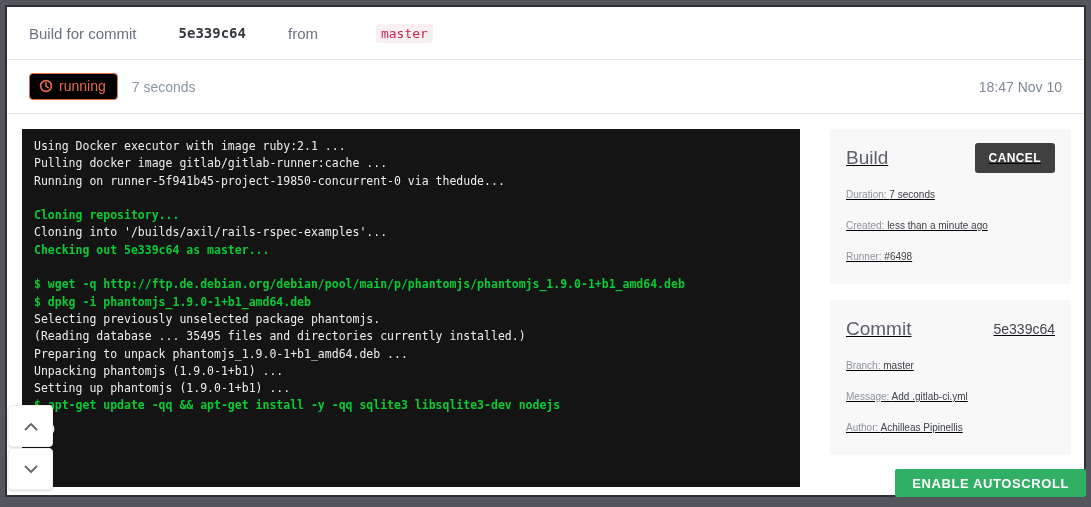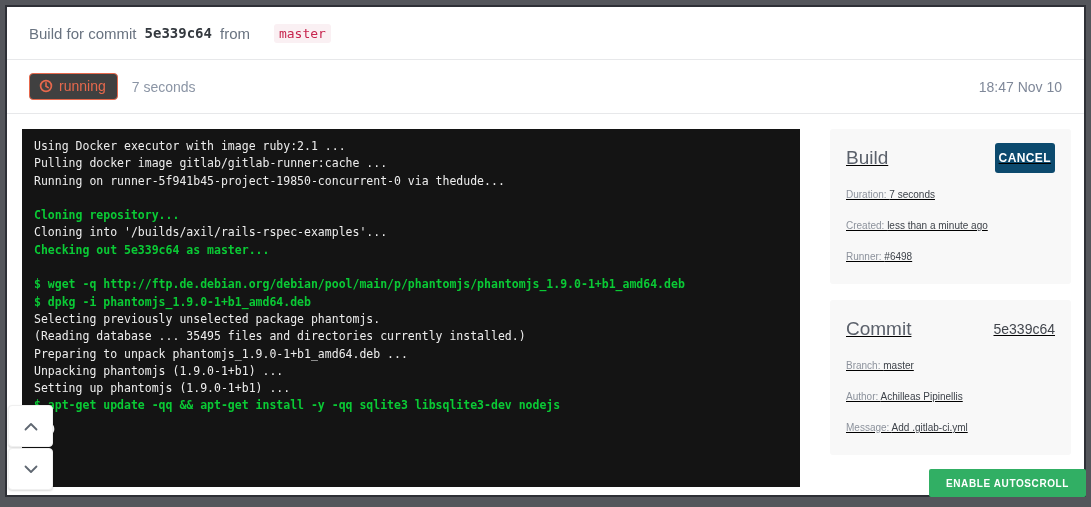--- a/index.html
+++ b/index.html
@@ -26,6 +26,7 @@
     border-bottom: 1px solid #e7e8ea;
     font-size: 15px;
     color: #697380;
+    gap: 34px;
   }
   .page-header .sha {
     font-family: "DejaVu Sans Mono", "Liberation Mono", monospace;

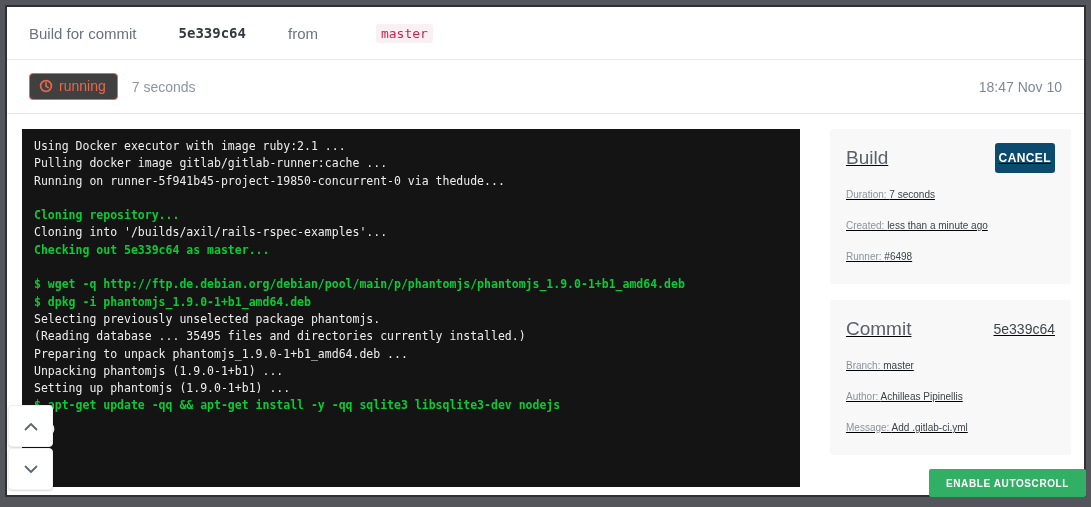--- a/index.html
+++ b/index.html
@@ -59,7 +59,7 @@
     display: inline-flex; align-items: center; gap: 6px;
     border: 1px solid #e7684c;
     color: #e7684c;
-    background: #404040;
+    background: #000000;
     border-radius: 4px;
     padding: 4px 11px 5px 9px;
     font-size: 14px;

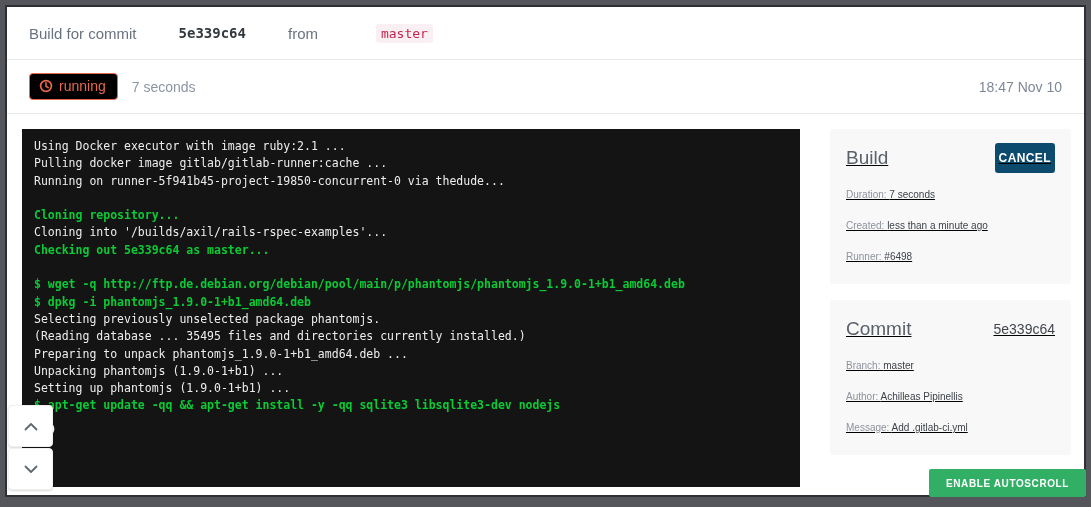--- a/index.html
+++ b/index.html
@@ -116,7 +116,7 @@
     cursor: pointer;
   }
   .btn-cancel {
-    background: #0c4a6e;
+    background: #404040;
     color: #fff;
     border: none;
     border-radius: 3px;
@@ -124,7 +124,7 @@
     font-size: 12px;
     font-weight: bold;
     letter-spacing: 0.4px;
-    padding: 8px 4px;
+    padding: 8px 14px;
     cursor: pointer;
   }
   .info-row { margin-top: 12px; font-size: 10px; line-height: 19px; }

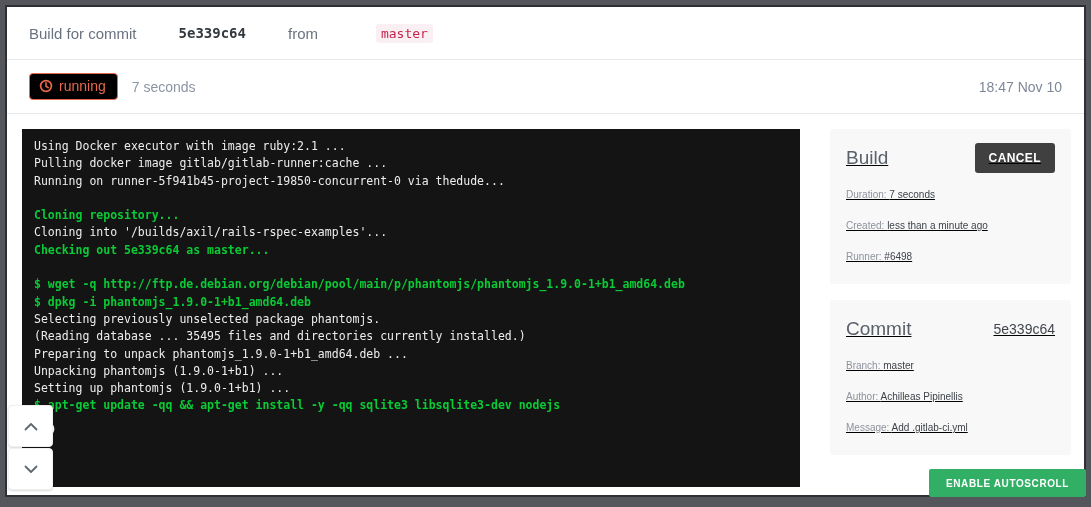--- a/index.html
+++ b/index.html
@@ -238,8 +238,8 @@
           </div>
           <div>
               <div class="info-row"><span class="lbl">Branch: </span><span class="val">master</span></div>
+              <div class="info-row"><span class="lbl">Message: </span><span class="val">Add .gitlab-ci.yml</span></div>
               <div class="info-row"><span class="lbl">Author: </span><span class="val">Achilleas Pipinellis</span></div>
-              <div class="info-row"><span class="lbl">Message: </span><span class="val">Add .gitlab-ci.yml</span></div>
             </div>
         </section>
 

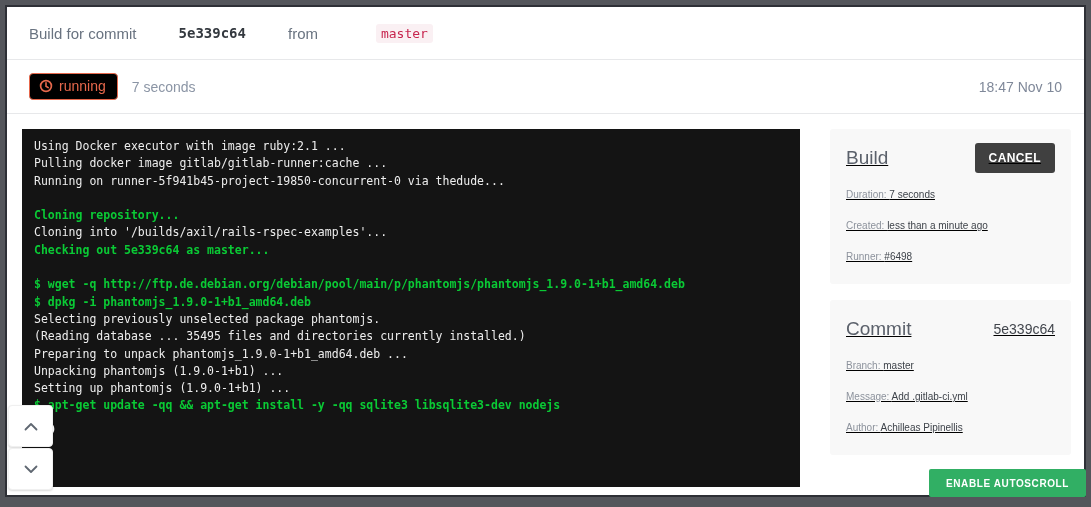--- a/index.html
+++ b/index.html
@@ -155,7 +155,7 @@
     border: none;
     border-radius: 2px;
     font-family: inherit;
-    font-size: 10px;
+    font-size: 13px;
     font-weight: bold;
     letter-spacing: 0.6px;
     padding: 0 17px;

